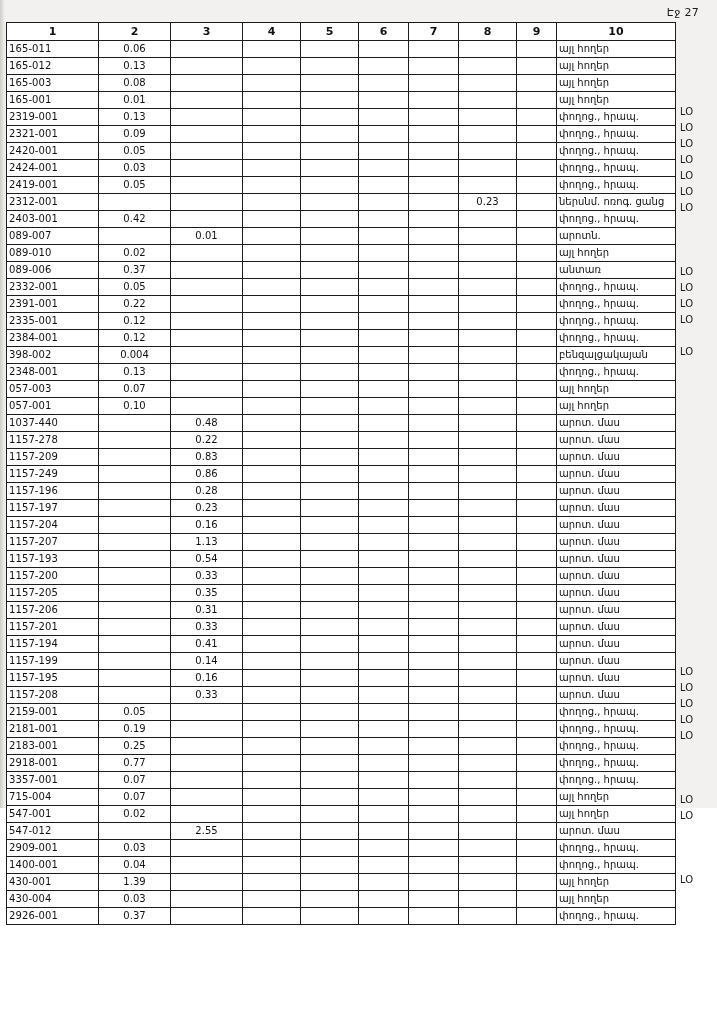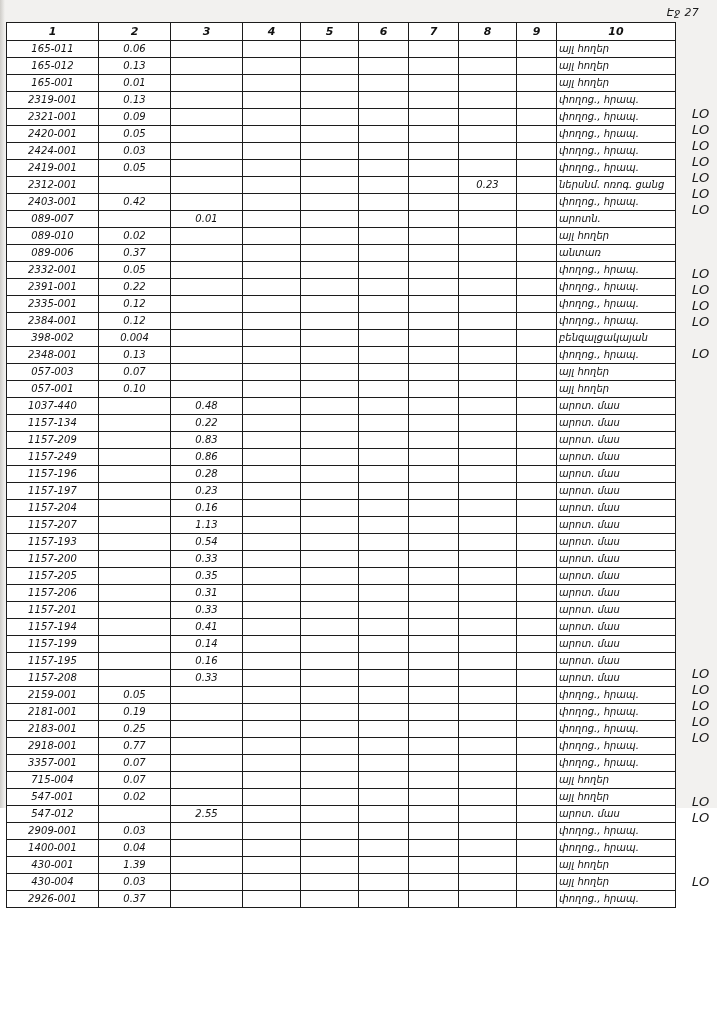--- a/index.html
+++ b/index.html
@@ -20,7 +20,6 @@
     width: 717px;
     height: 808px;
     background: #f2f1ef;
-    font-style: italic;
   }
   .page-header {
     position: absolute;

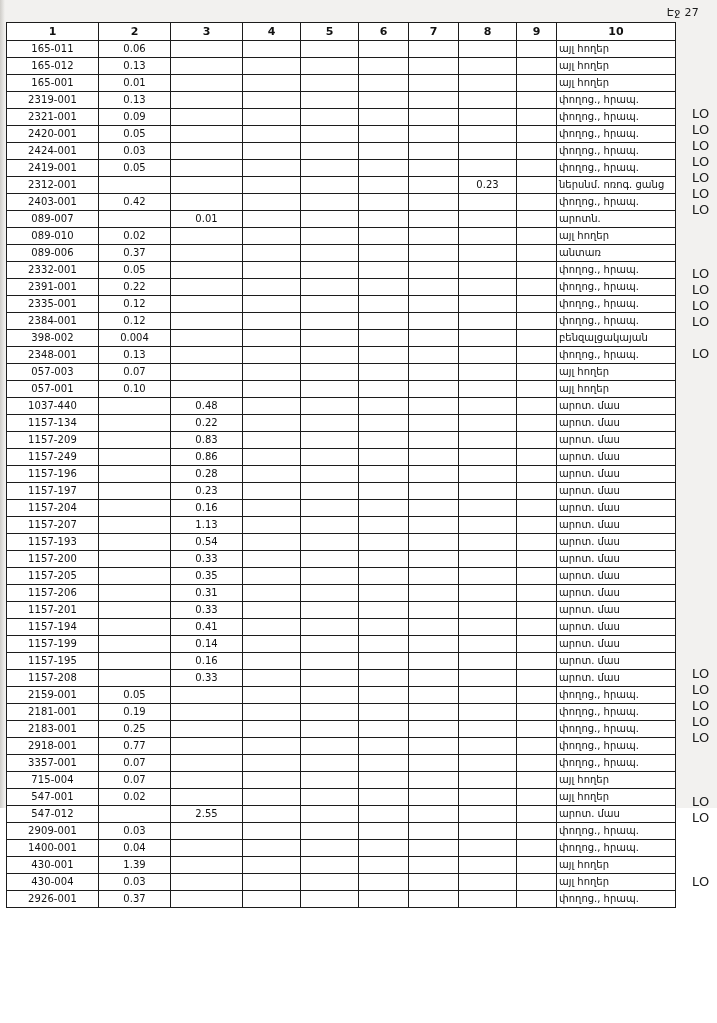--- a/index.html
+++ b/index.html
@@ -59,7 +59,7 @@
     height: 17px;
     background: #ffffff;
   }
-  .c-code { text-align: center; padding-left: 4px; font-size: 10.5px; letter-spacing: 0.1px; }
+  .c-code { text-align: left; padding-left: 4px; font-size: 10.5px; letter-spacing: 0.1px; }
   .c-num  { text-align: center; font-size: 10px; }
   .c-note { text-align: left; padding-left: 4px; font-size: 10px; }
   

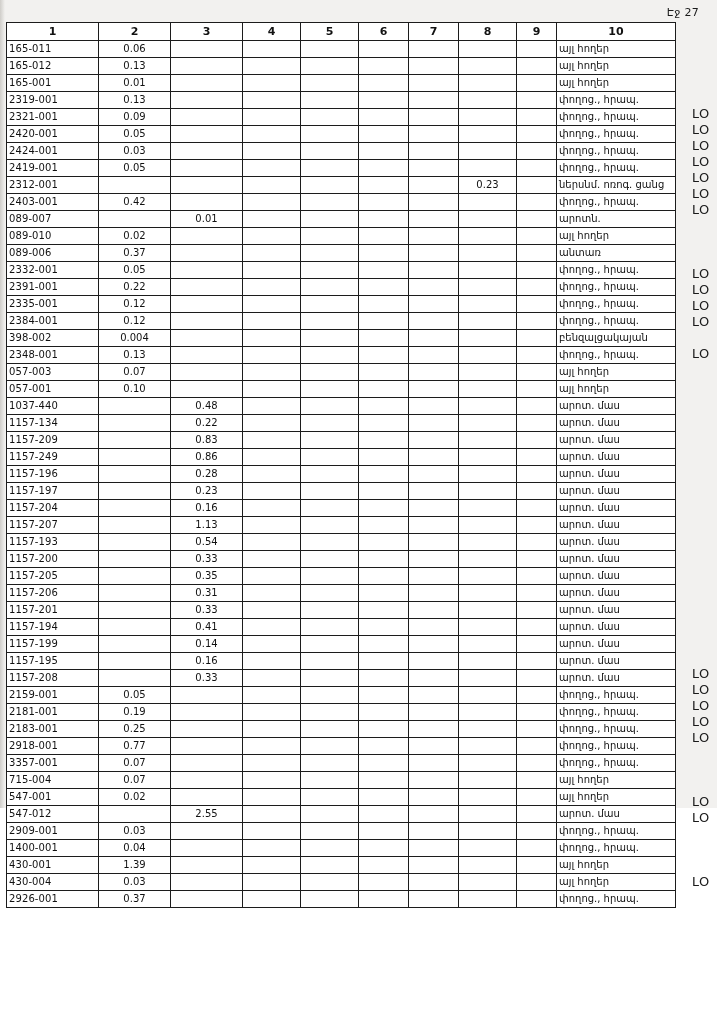--- a/index.html
+++ b/index.html
@@ -157,6 +157,18 @@
             <td class="c-note">այլ հողեր</td>
           </tr>
           <tr>
+            <td class="c-code">165-003</td>
+            <td class="c-num">0.08</td>
+            <td class="c-num"></td>
+            <td class="c-num"></td>
+            <td class="c-num"></td>
+            <td class="c-num"></td>
+            <td class="c-num"></td>
+            <td class="c-num"></td>
+            <td class="c-num"></td>
+            <td class="c-note">այլ հողեր</td>
+          </tr>
+          <tr>
             <td class="c-code">165-001</td>
             <td class="c-num">0.01</td>
             <td class="c-num"></td>

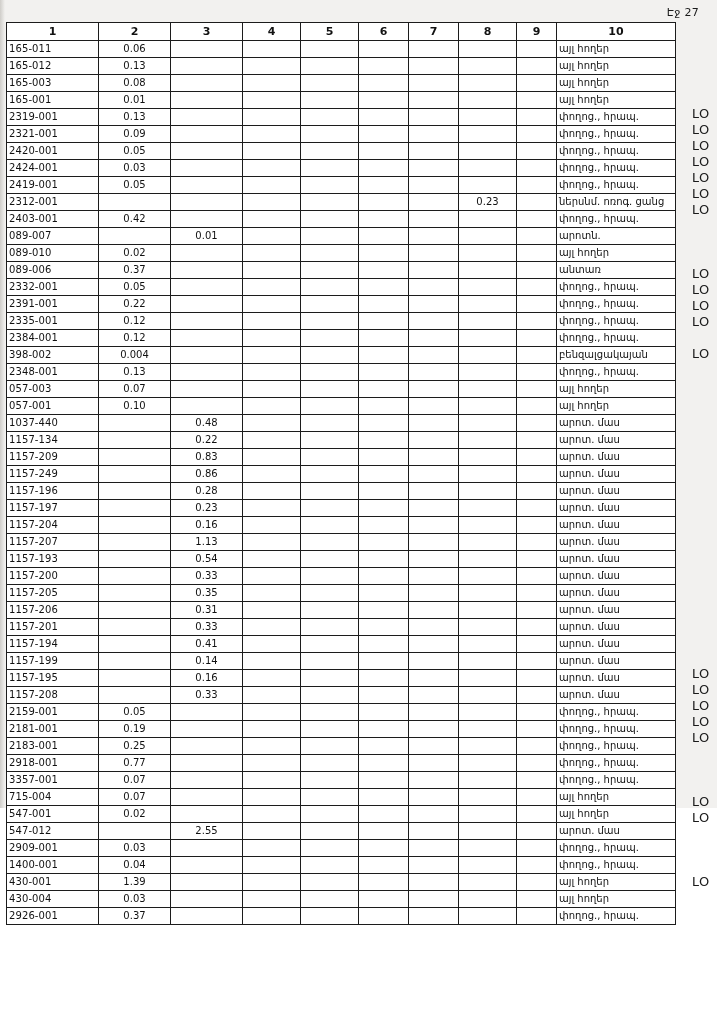--- a/index.html
+++ b/index.html
@@ -82,10 +82,10 @@
   }
   .mark {
     position: absolute;
-    font-size: 13px;
+    font-size: 10px;
     font-family: "DejaVu Sans", sans-serif;
     color: #1a1a1a;
-    left: 12px;
+    left: 0;
     white-space: nowrap;
   }
   .edge-noise {

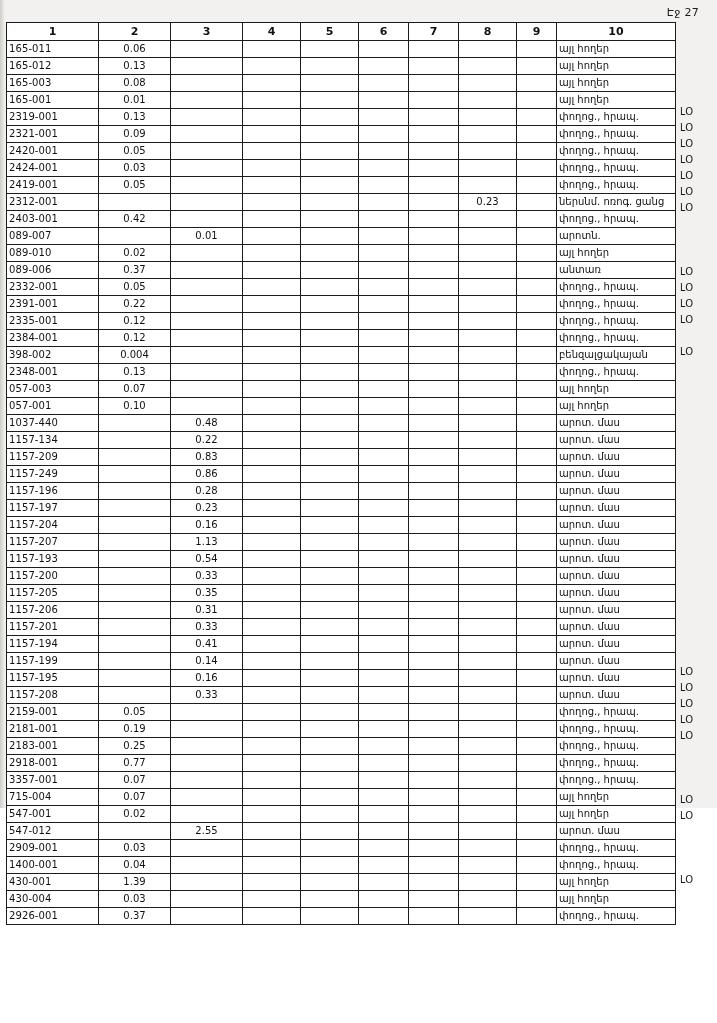--- a/index.html
+++ b/index.html
@@ -409,7 +409,7 @@
             <td class="c-note">արոտ. մաս</td>
           </tr>
           <tr>
-            <td class="c-code">1157-134</td>
+            <td class="c-code">1157-278</td>
             <td class="c-num"></td>
             <td class="c-num">0.22</td>
             <td class="c-num"></td>

